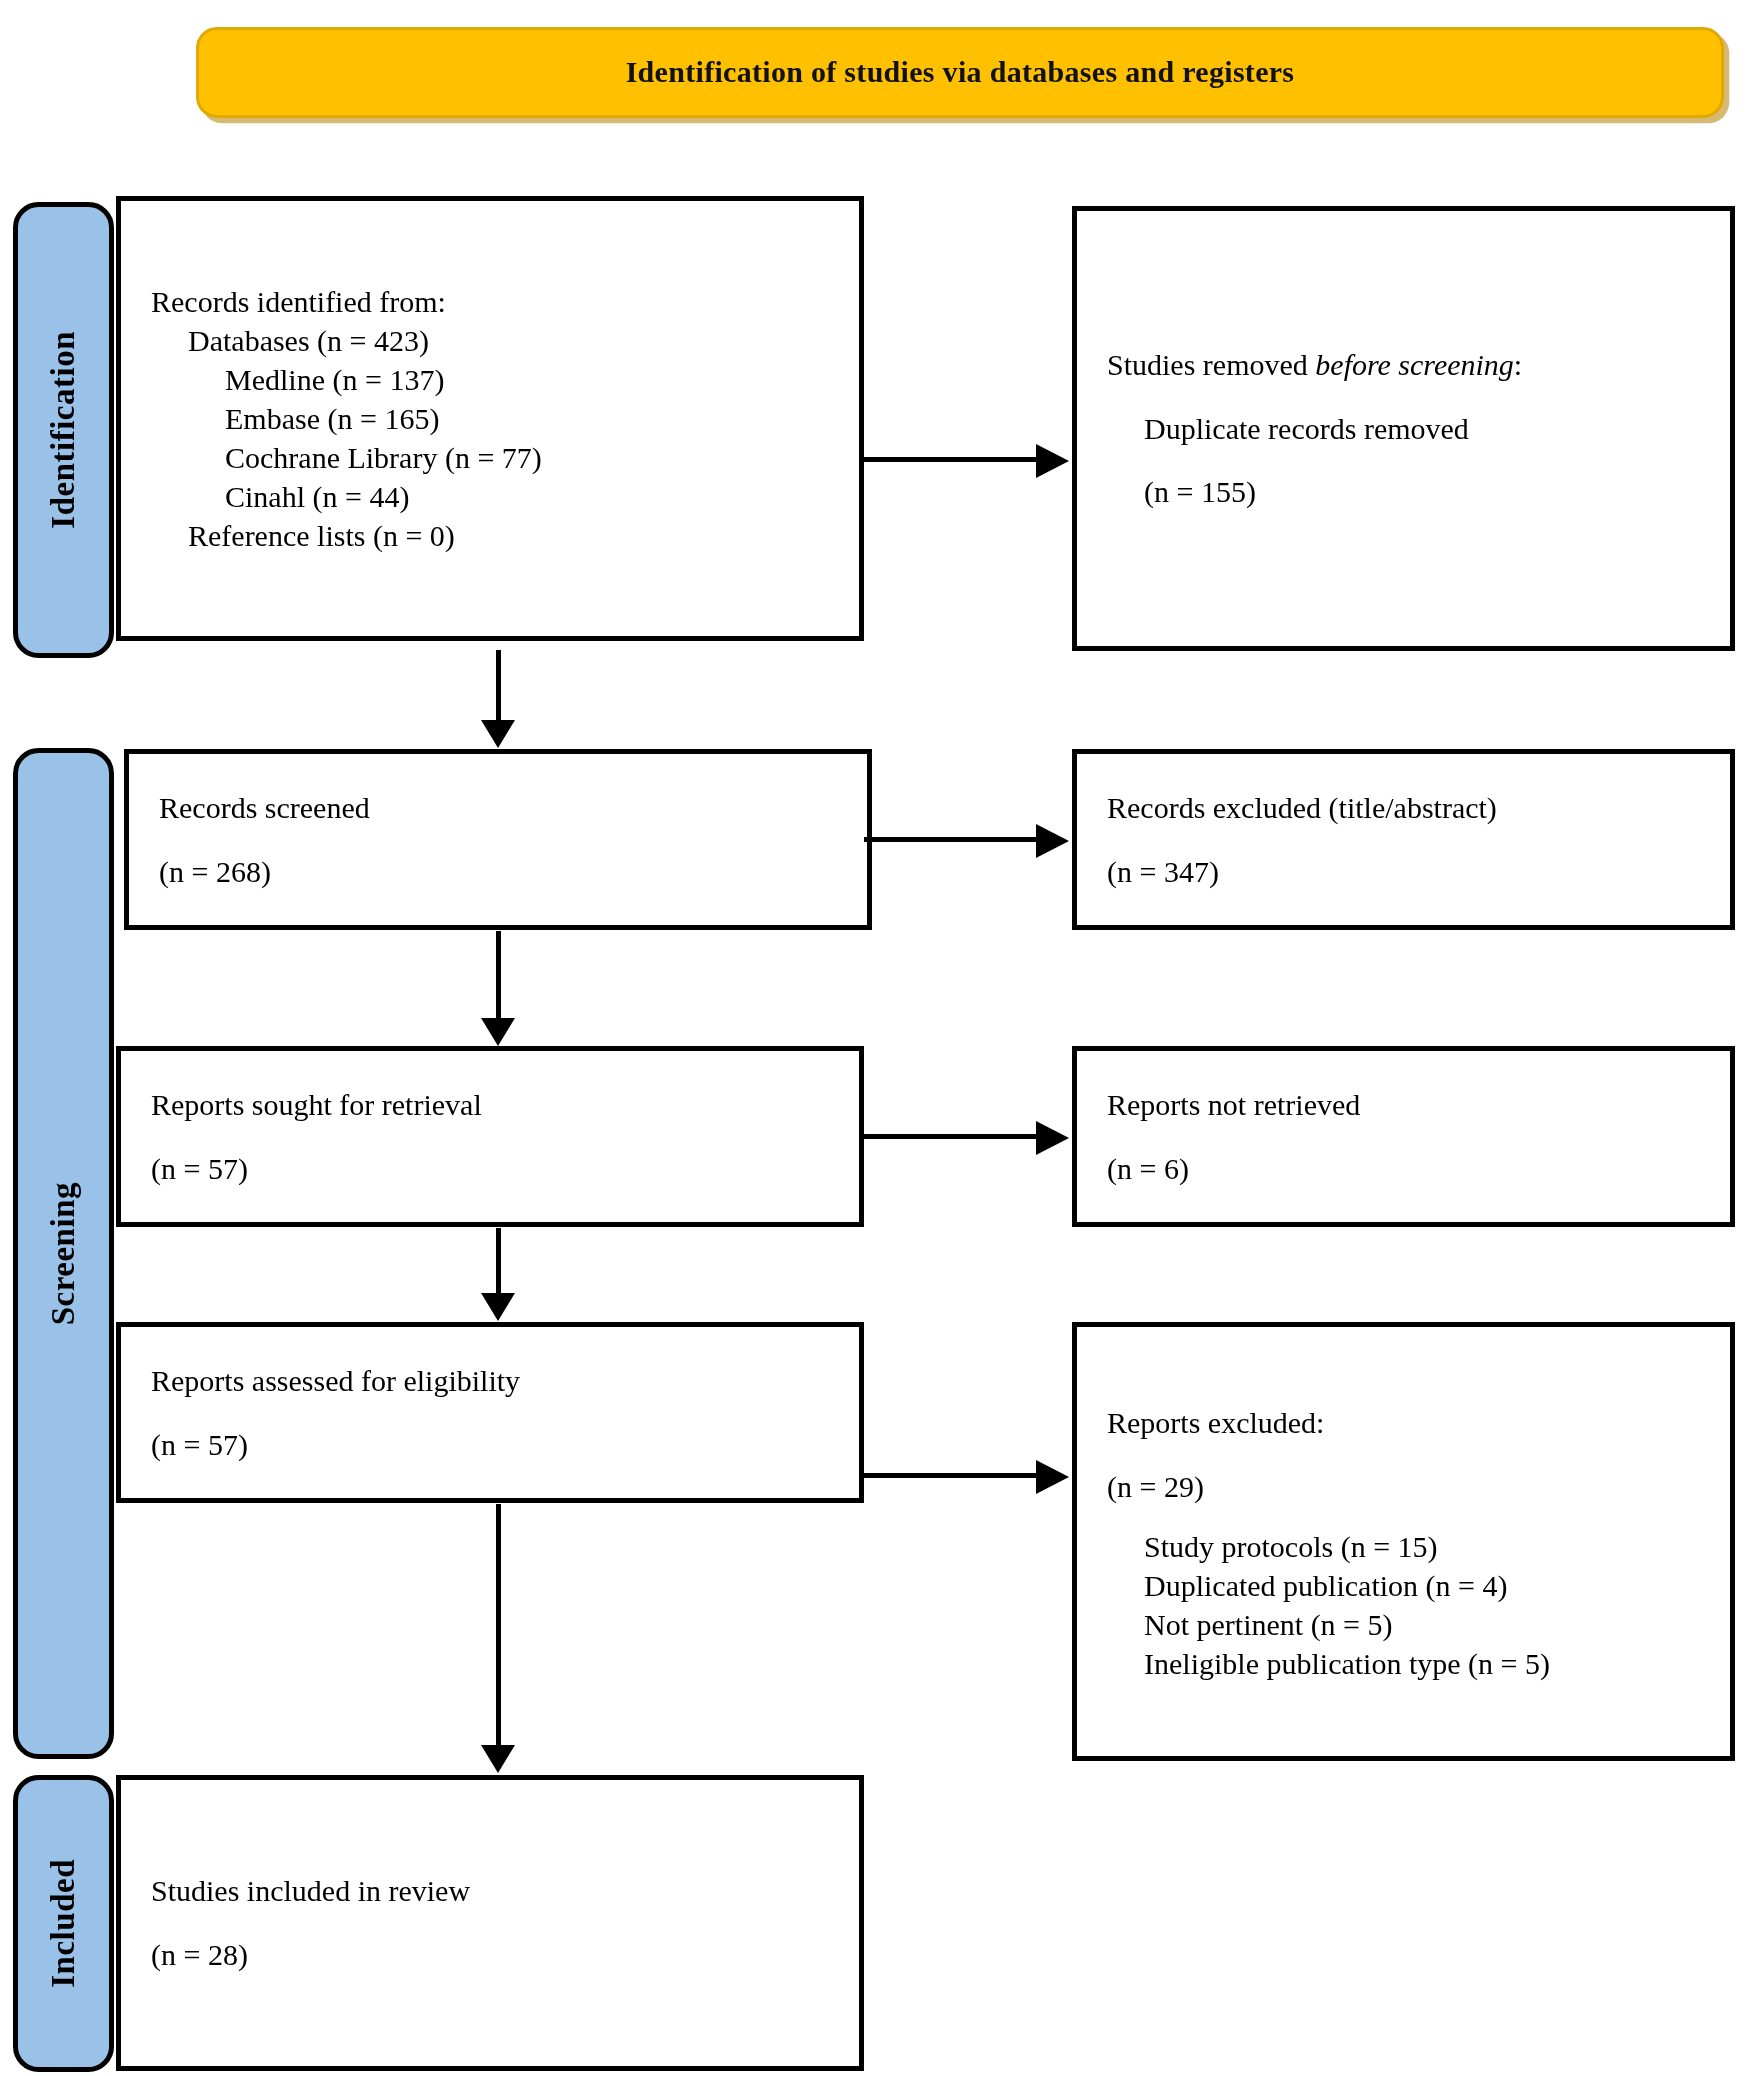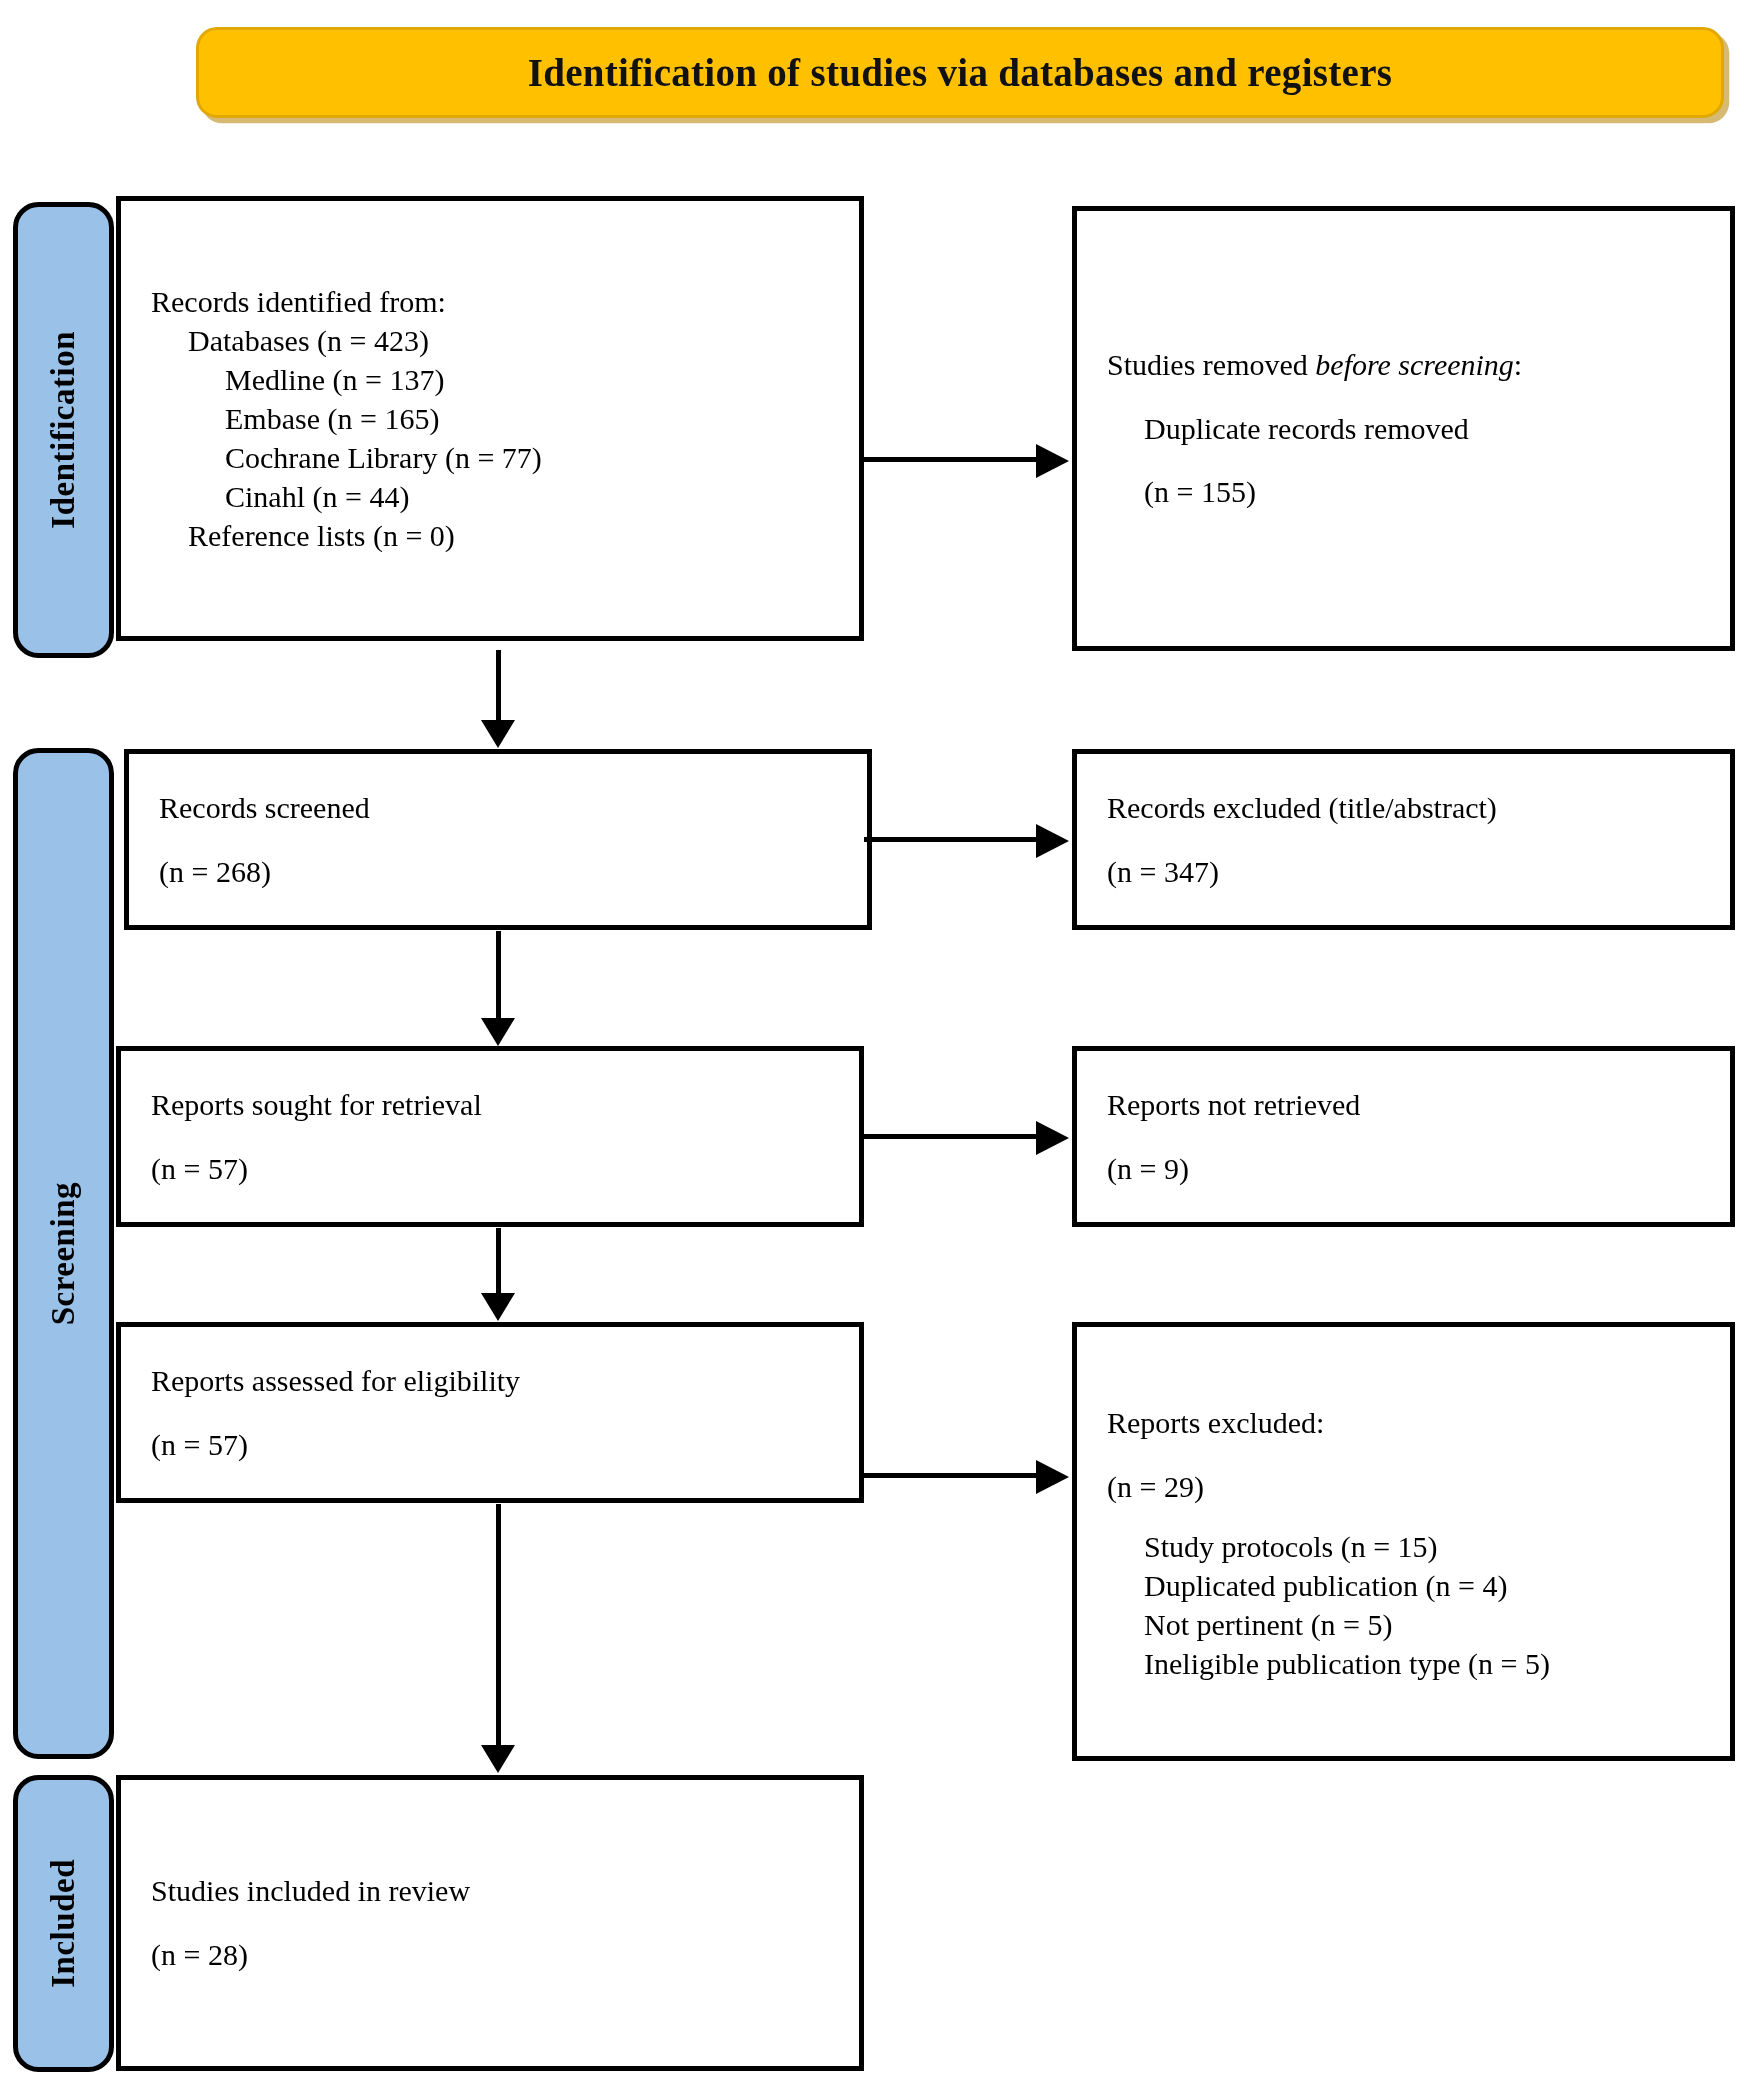--- a/index.html
+++ b/index.html
@@ -37,7 +37,7 @@
     box-sizing: border-box;
   }
   .header-banner-text {
-    font-size: 39px;
+    font-size: 30px;
     font-weight: bold;
     letter-spacing: 0.3px;
     color: #111111;

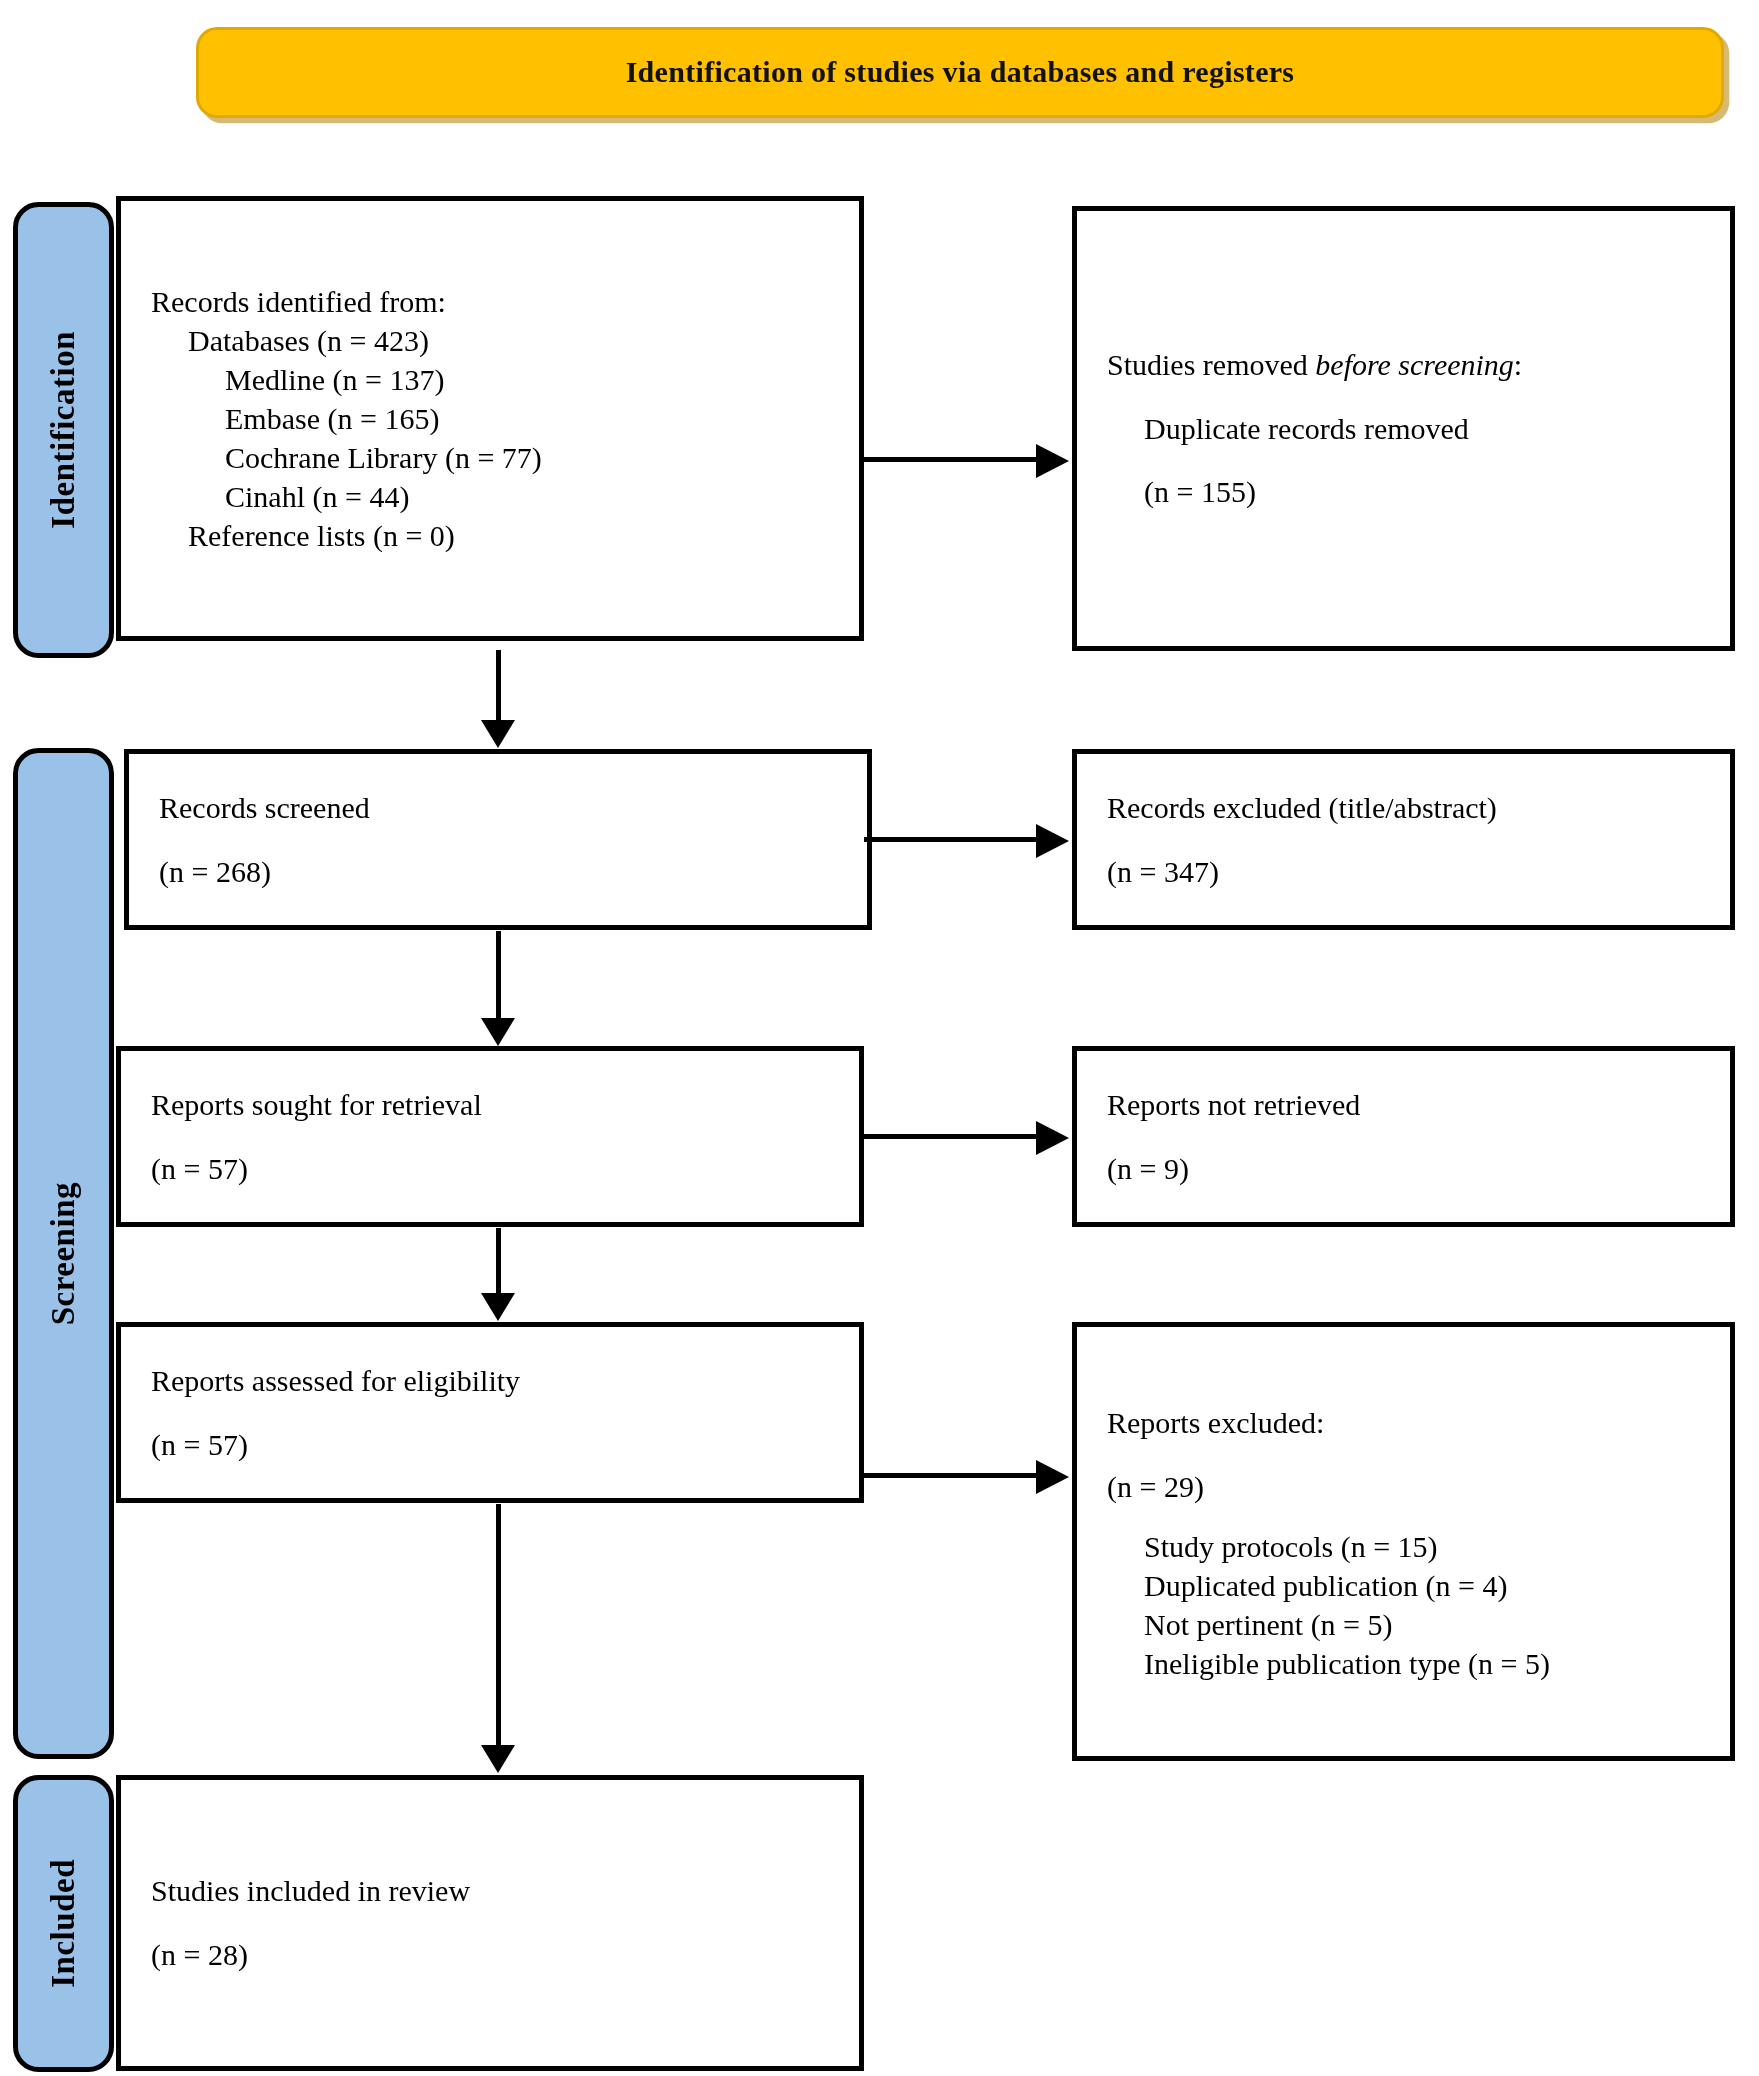--- a/index.html
+++ b/index.html
@@ -217,7 +217,7 @@
 
   <div class="flow-box" id="box-not-retrieved">
     <div class="flow-line gap-below">Reports not retrieved</div>
-    <div class="flow-line">(n = 9)</div>
+    <div class="flow-line">(n = 6)</div>
   </div>
 
   <div class="flow-box" id="box-excl-reports">

